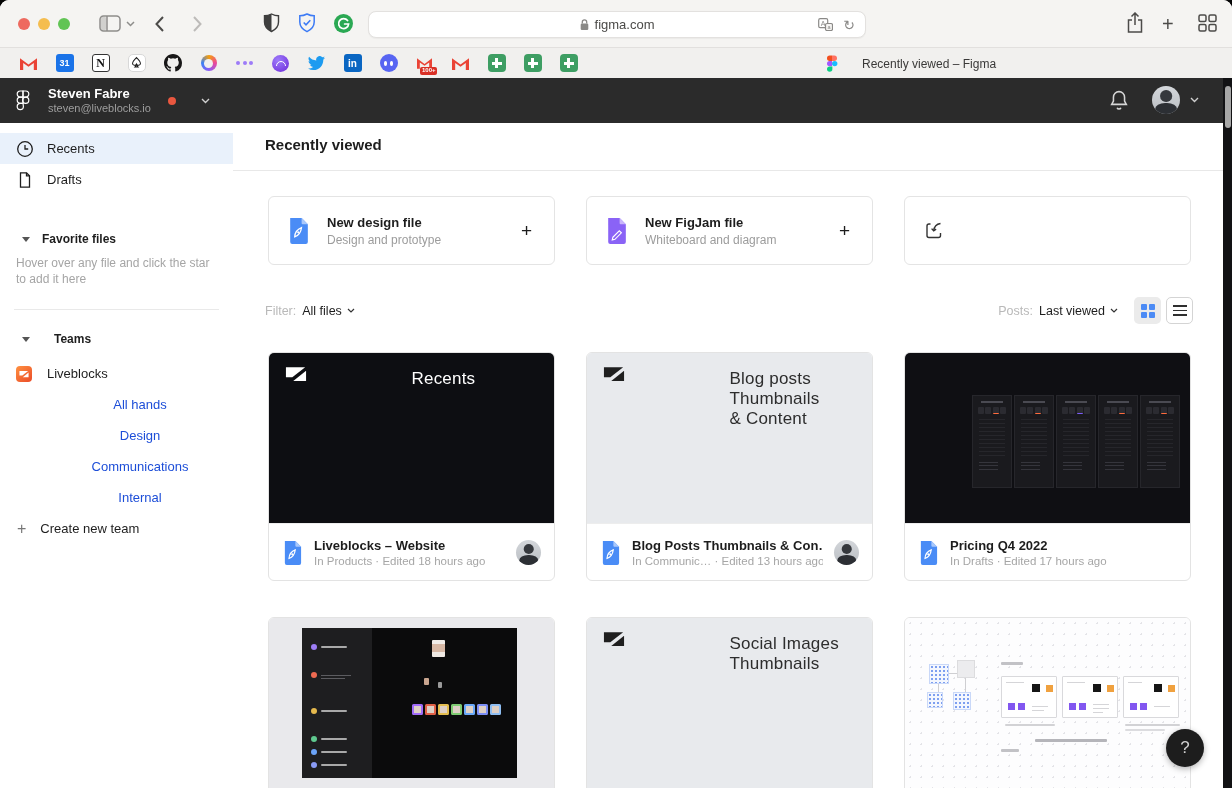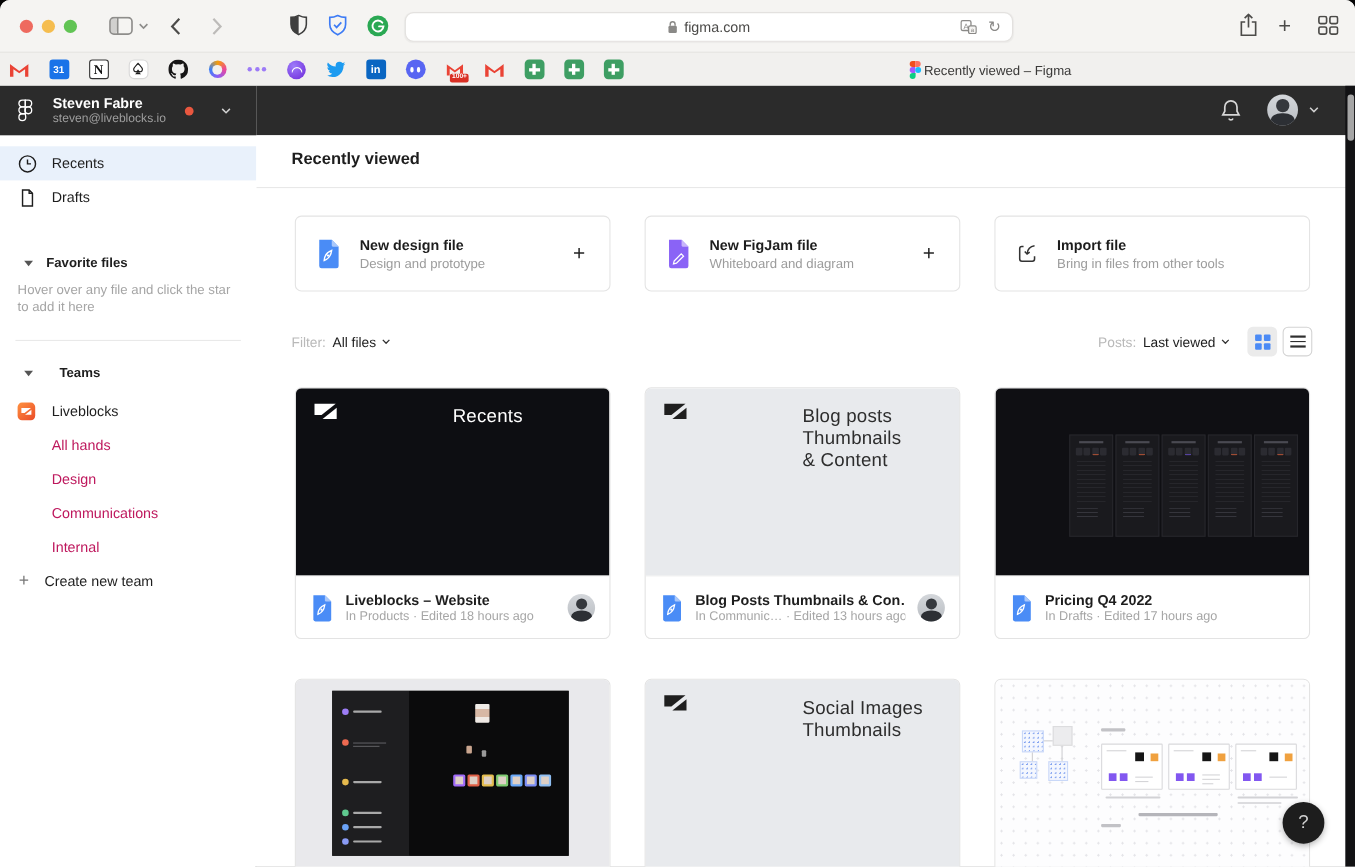--- a/index.html
+++ b/index.html
@@ -11,7 +11,7 @@
   .traffic { position:absolute; left:18px; top:18px; display:flex; gap:8px; }
   .traffic span { width:12px; height:12px; border-radius:50%; display:block; }
   .chrome .cbtn { position:absolute; display:flex; align-items:center; justify-content:center; color:#4c4b49; }
-  .urlbar { position:absolute; left:368px; top:11px; width:553px; height:27px; background:#fff; border:1px solid #e3e1df; border-radius:8px; display:flex; align-items:center; justify-content:center; gap:6px; color:#4b4a48; font-size:13px; box-shadow:0 0.5px 1px rgba(0,0,0,.04); }
+  .urlbar { position:absolute; left:368px; top:11px; width:498px; height:27px; background:#fff; border:1px solid #e3e1df; border-radius:8px; display:flex; align-items:center; justify-content:center; gap:6px; color:#4b4a48; font-size:13px; box-shadow:0 0.5px 1px rgba(0,0,0,.04); }
   .urlbar .side-icons { position:absolute; right:10px; top:0; height:100%; display:flex; align-items:center; gap:10px; color:#8a8987; }
   .reload { font-size:14px; color:#8a8987; }
 

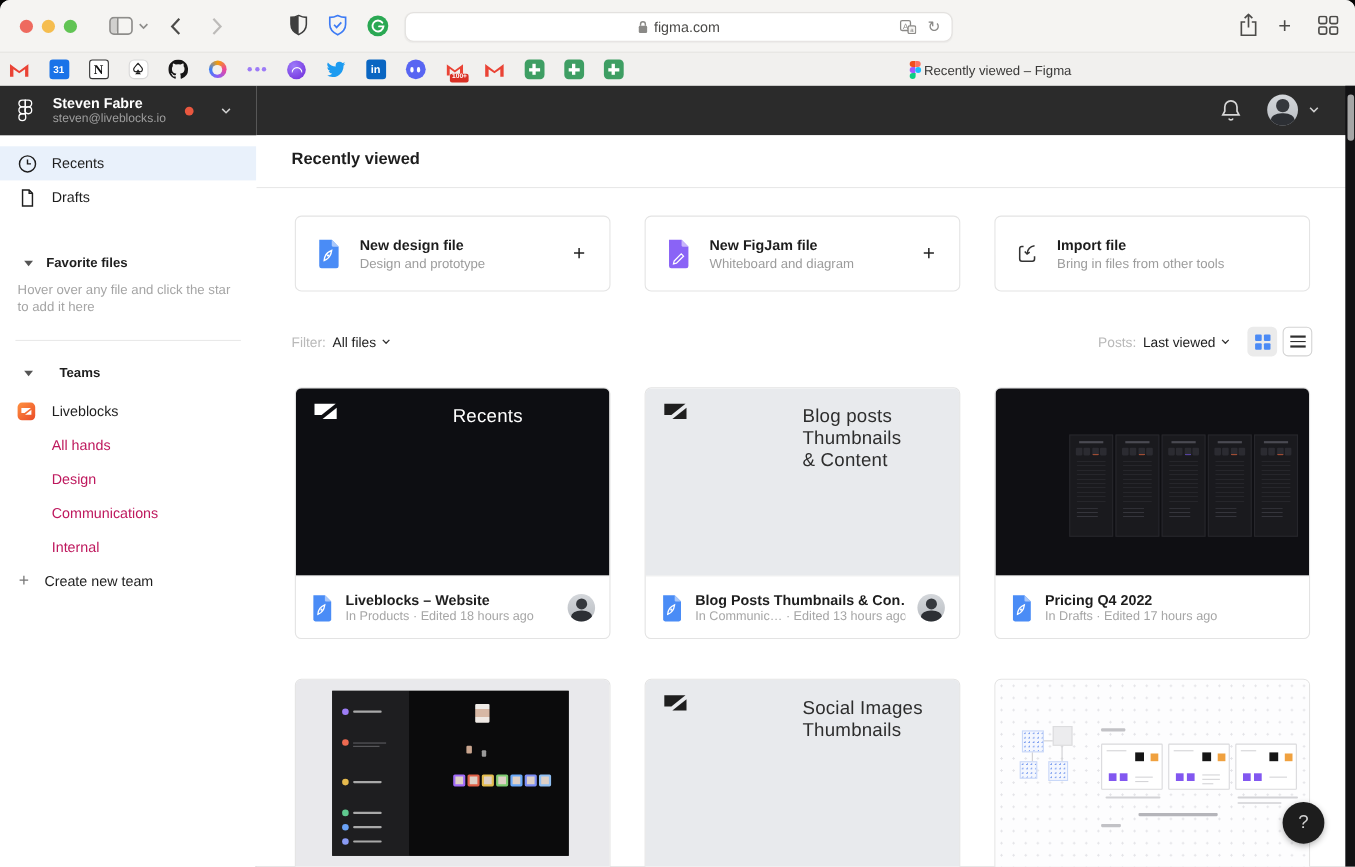--- a/index.html
+++ b/index.html
@@ -16,7 +16,7 @@
   .reload { font-size:14px; color:#8a8987; }
 
   
-  .favbar { position:absolute; left:0; top:48px; width:100%; height:30px; background:#f1f0ee; display:flex; align-items:center; }
+  .favbar { position:absolute; left:0; top:48px; width:100%; height:30px; background:#f1f0ee; display:flex; align-items:center;padding-left:11px; }
   .favs { display:flex; align-items:center; gap:17px; margin-left:8px; }
   .fav { width:19px; height:19px; display:flex; align-items:center; justify-content:center; position:relative; }
   .sq { border-radius:3px; display:flex; align-items:center; justify-content:center; width:18px; height:18px; }

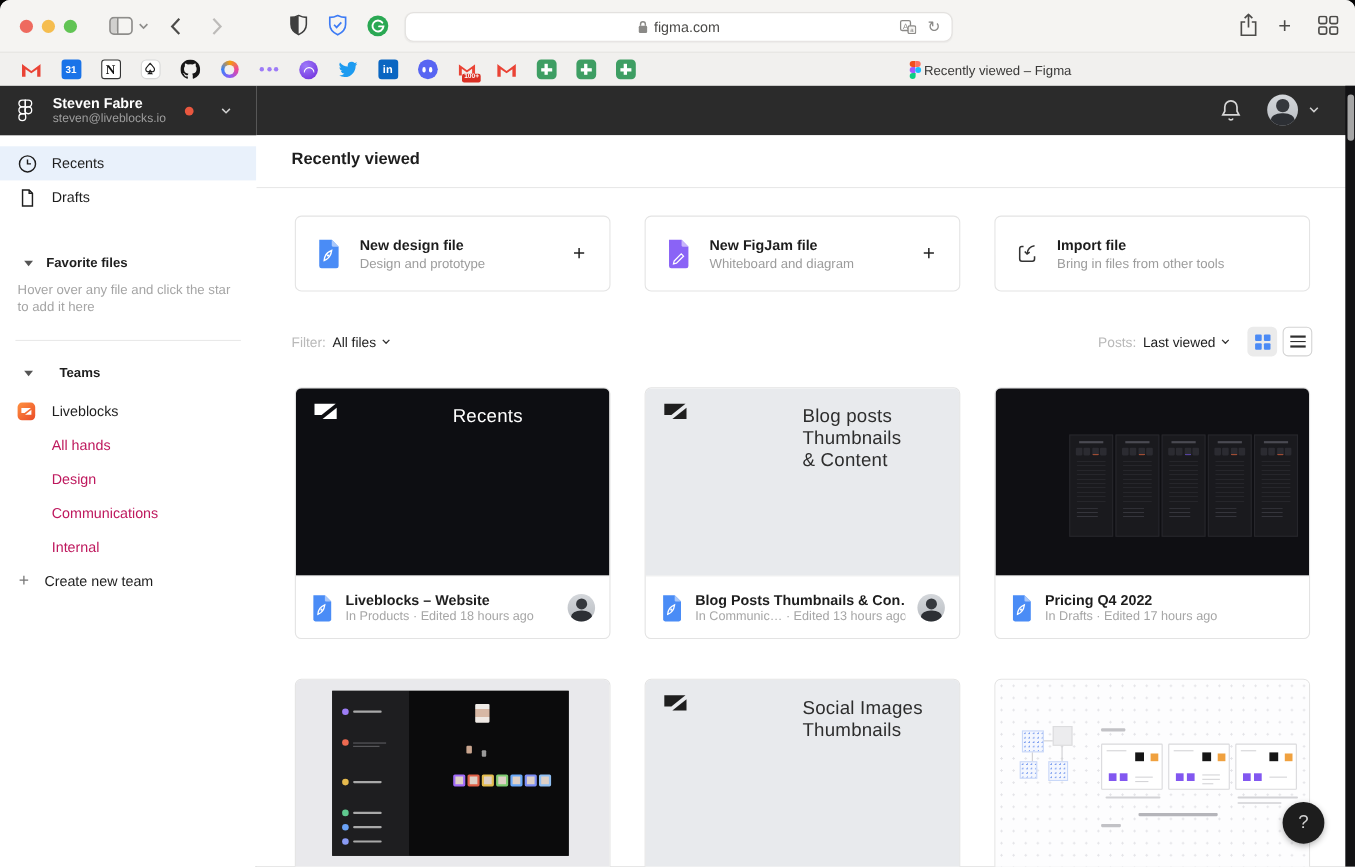--- a/index.html
+++ b/index.html
@@ -37,7 +37,7 @@
   .gcross { background:#3e9e63; border-radius:4px; position:relative; }
   .gcross::before { content:""; position:absolute; left:4px; top:7.5px; width:10px; height:3px; background:#fff; }
   .gcross::after { content:""; position:absolute; left:7.5px; top:4px; width:3px; height:10px; background:#fff; }
-  .tabtitle { position:absolute; left:826px; top:55px; display:flex; align-items:center; gap:2px; font-size:12px; color:#3a3938; }
+  .tabtitle { position:absolute; left:826px; top:55px; display:flex; align-items:center; gap:24px; font-size:12px; color:#3a3938; }
 
   
   .side { position:absolute; left:0; top:78px; width:233px; bottom:0; background:#fff; }

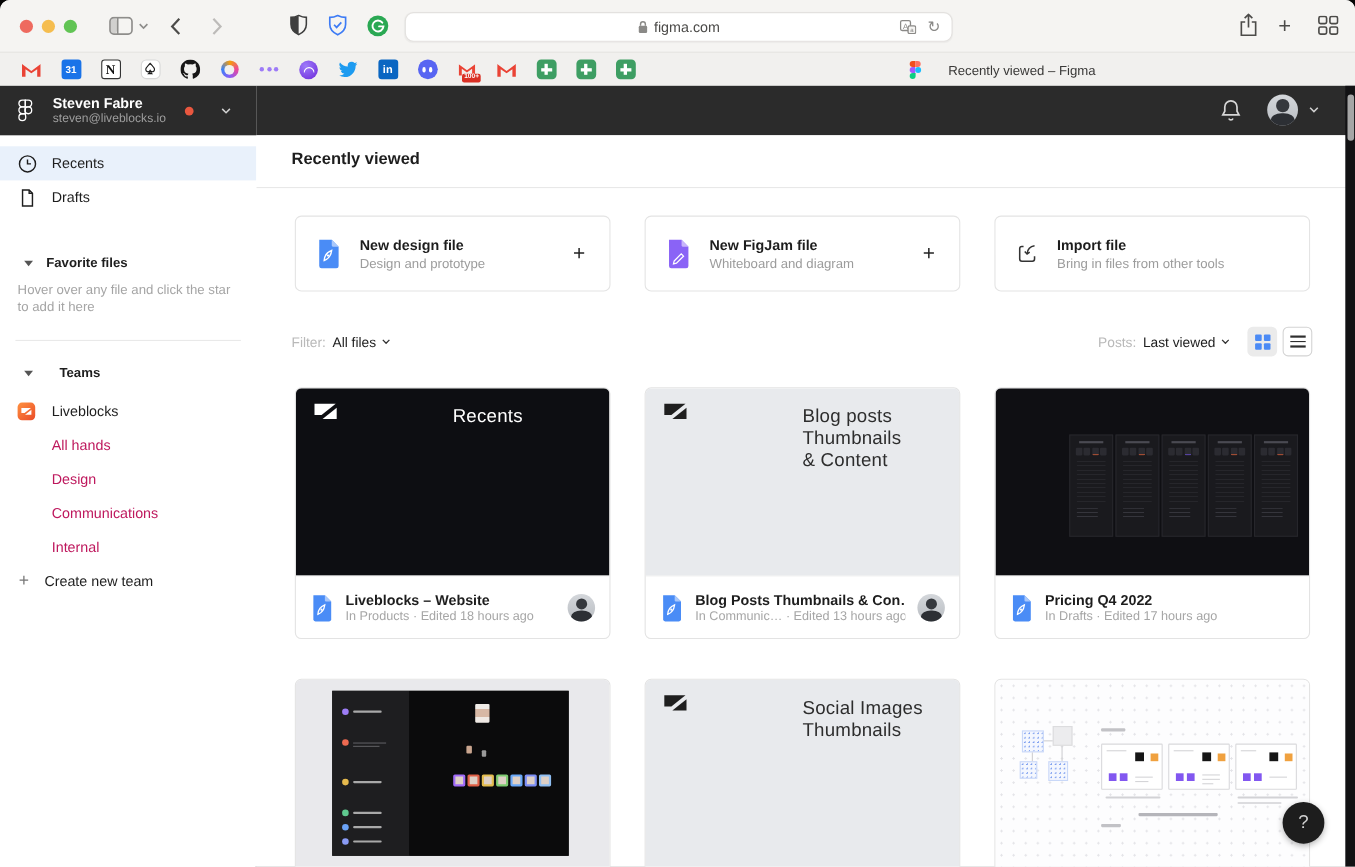--- a/index.html
+++ b/index.html
@@ -448,10 +448,6 @@
             <path d="M8.6 8.6l2.1 2.3 2.4-1.8"></path>
           </g>
         </svg>
-        <div>
-          <div class="at">Import file</div>
-          <div class="as">Bring in files from other tools</div>
-        </div>
       </div>
     </div>
 

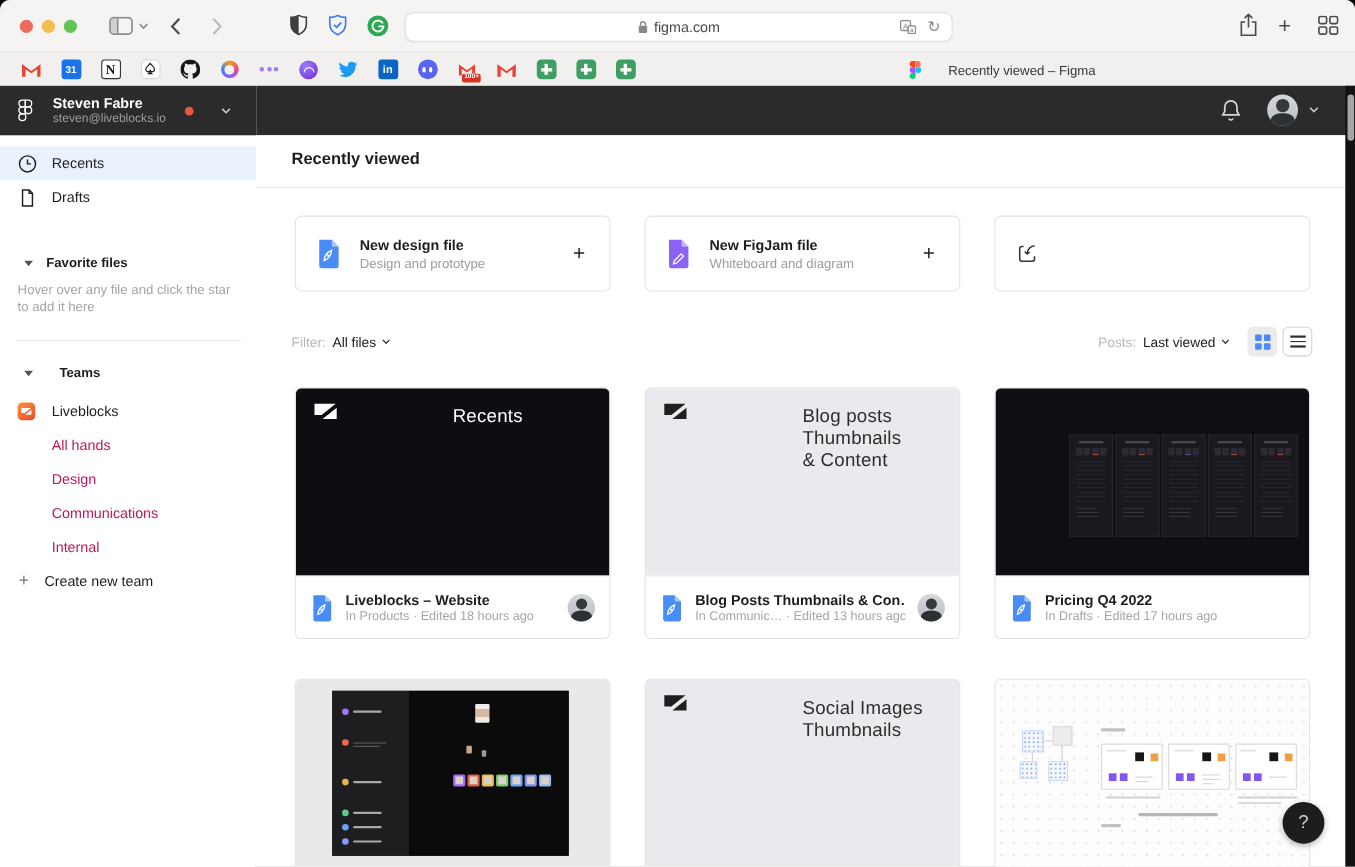--- a/index.html
+++ b/index.html
@@ -57,7 +57,7 @@
   .teams-list { margin-top:12px; }
   .team-row { height:31px; display:flex; align-items:center; padding-left:16px; gap:15px; font-size:13px; color:#1e1e1e; }
   .team-ic { width:16px; height:16px; border-radius:4px; background:linear-gradient(140deg,#ff9140,#ea4b28); display:flex; align-items:center; justify-content:center; }
-  .sub-row { height:31px; display:flex; align-items:center; padding-left:47px; font-size:13px; color:#be185d; }
+  .sub-row { height:31px; display:flex; align-items:center; padding-left:47px; font-size:13px; color:#1d4ed8;justify-content:center; }
   .create-row { height:31px; display:flex; align-items:center; padding-left:17px; gap:14px; font-size:13px; color:#1e1e1e; }
   .plusg { color:#777; font-size:16px; font-weight:300; }
 

